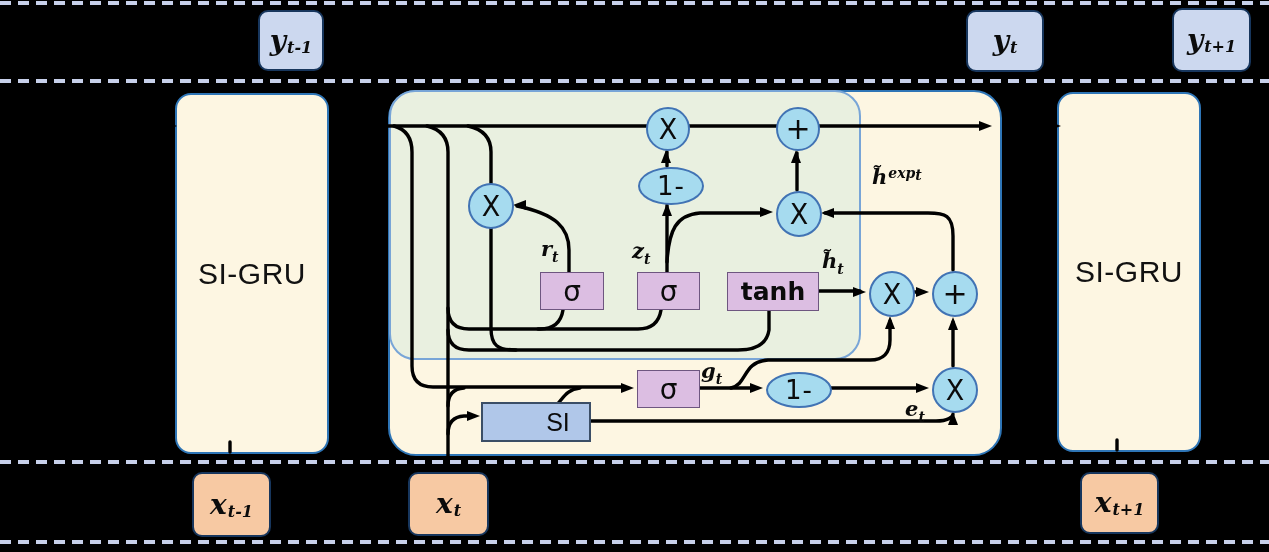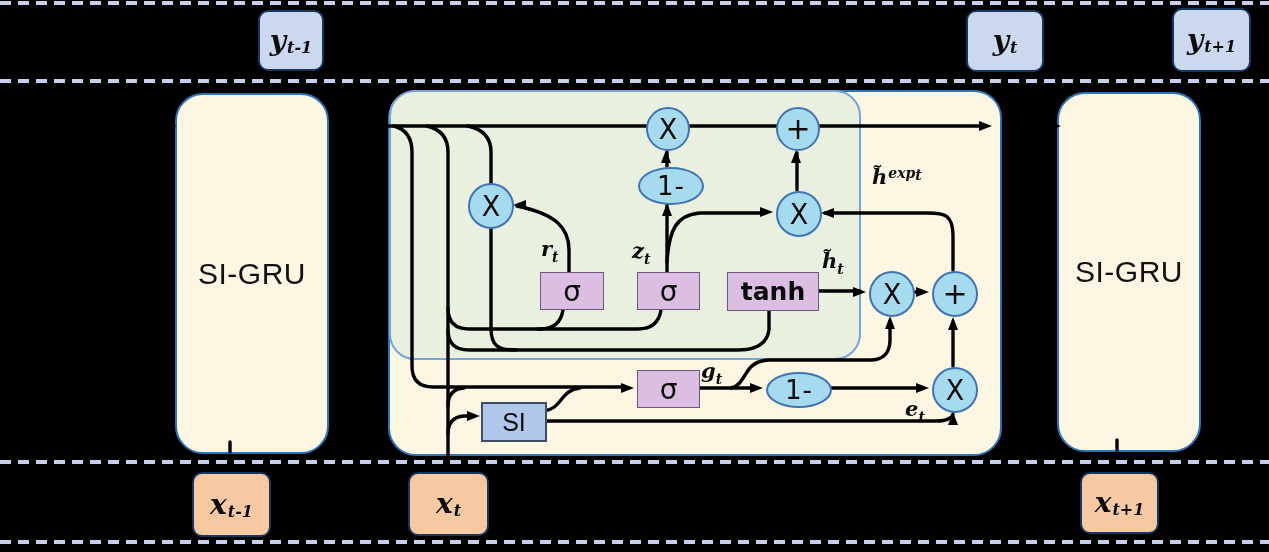--- a/index.html
+++ b/index.html
@@ -8,7 +8,7 @@
   .dash{position:absolute;left:0;width:1269px;height:4px;
         background:repeating-linear-gradient(90deg,var(--dash) 0 11px,transparent 11px 18px);}
   .cellbig{position:absolute;background:var(--cell-fill);border:2.5px solid var(--cell-border);
-           border-radius:28px;display:flex;align-items:center;justify-content:center;}
+           border-radius:16px;display:flex;align-items:center;justify-content:center;}
   .cellbig .lbl{font-family:"Liberation Sans",sans-serif;font-size:30px;color:#111;letter-spacing:0.5px;}
   #detail-cell{position:absolute;left:388px;top:90px;width:610px;height:362px;
                background:var(--cell-fill);border:2.5px solid var(--cell-border);border-radius:28px;}

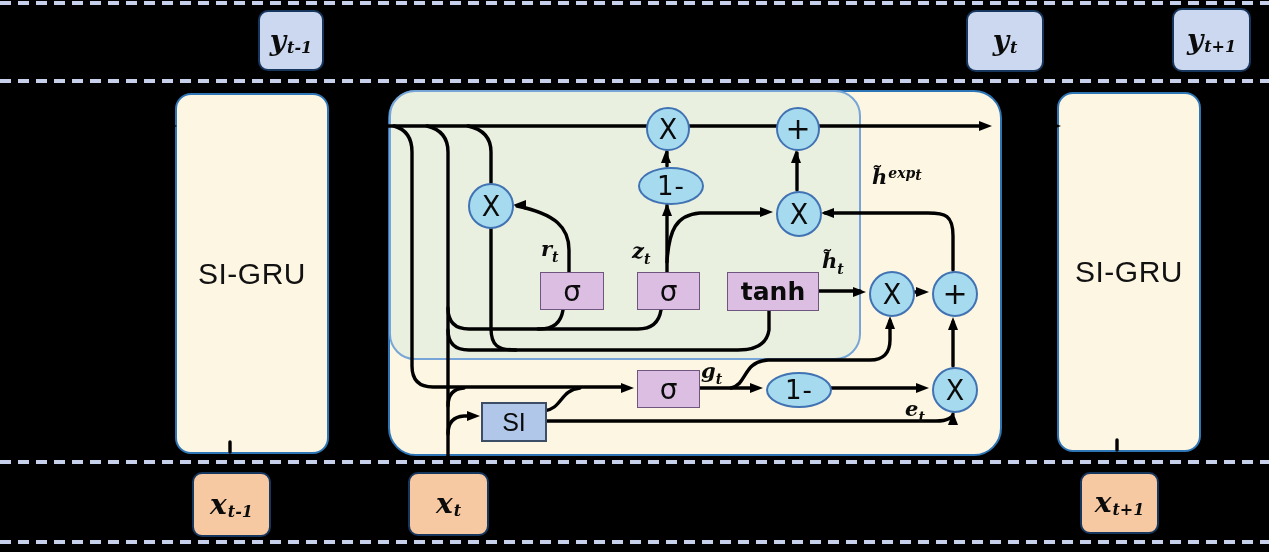--- a/index.html
+++ b/index.html
@@ -23,7 +23,7 @@
   .xbox{background:var(--x-fill);border:2px solid var(--x-border);}
   .gate{position:absolute;z-index:4;display:flex;align-items:center;justify-content:center;color:#0b0b0b;}
   .gate.purple{background:var(--gate-fill);border:1.8px solid var(--gate-border);}
-  .gate.blue{background:var(--si-fill);border:2px solid var(--si-border);}
+  .gate.blue{background:var(--si-fill);border:2px solid var(--si-border);padding-left:44px;}
   .gate .g-sigma{font-size:28px;font-family:"DejaVu Sans",sans-serif;}
   .gate .g-tanh{font-size:25px;font-weight:bold;font-family:"DejaVu Sans",sans-serif;}
   .gate .g-si{font-size:25px;font-family:"Liberation Sans",sans-serif;}

